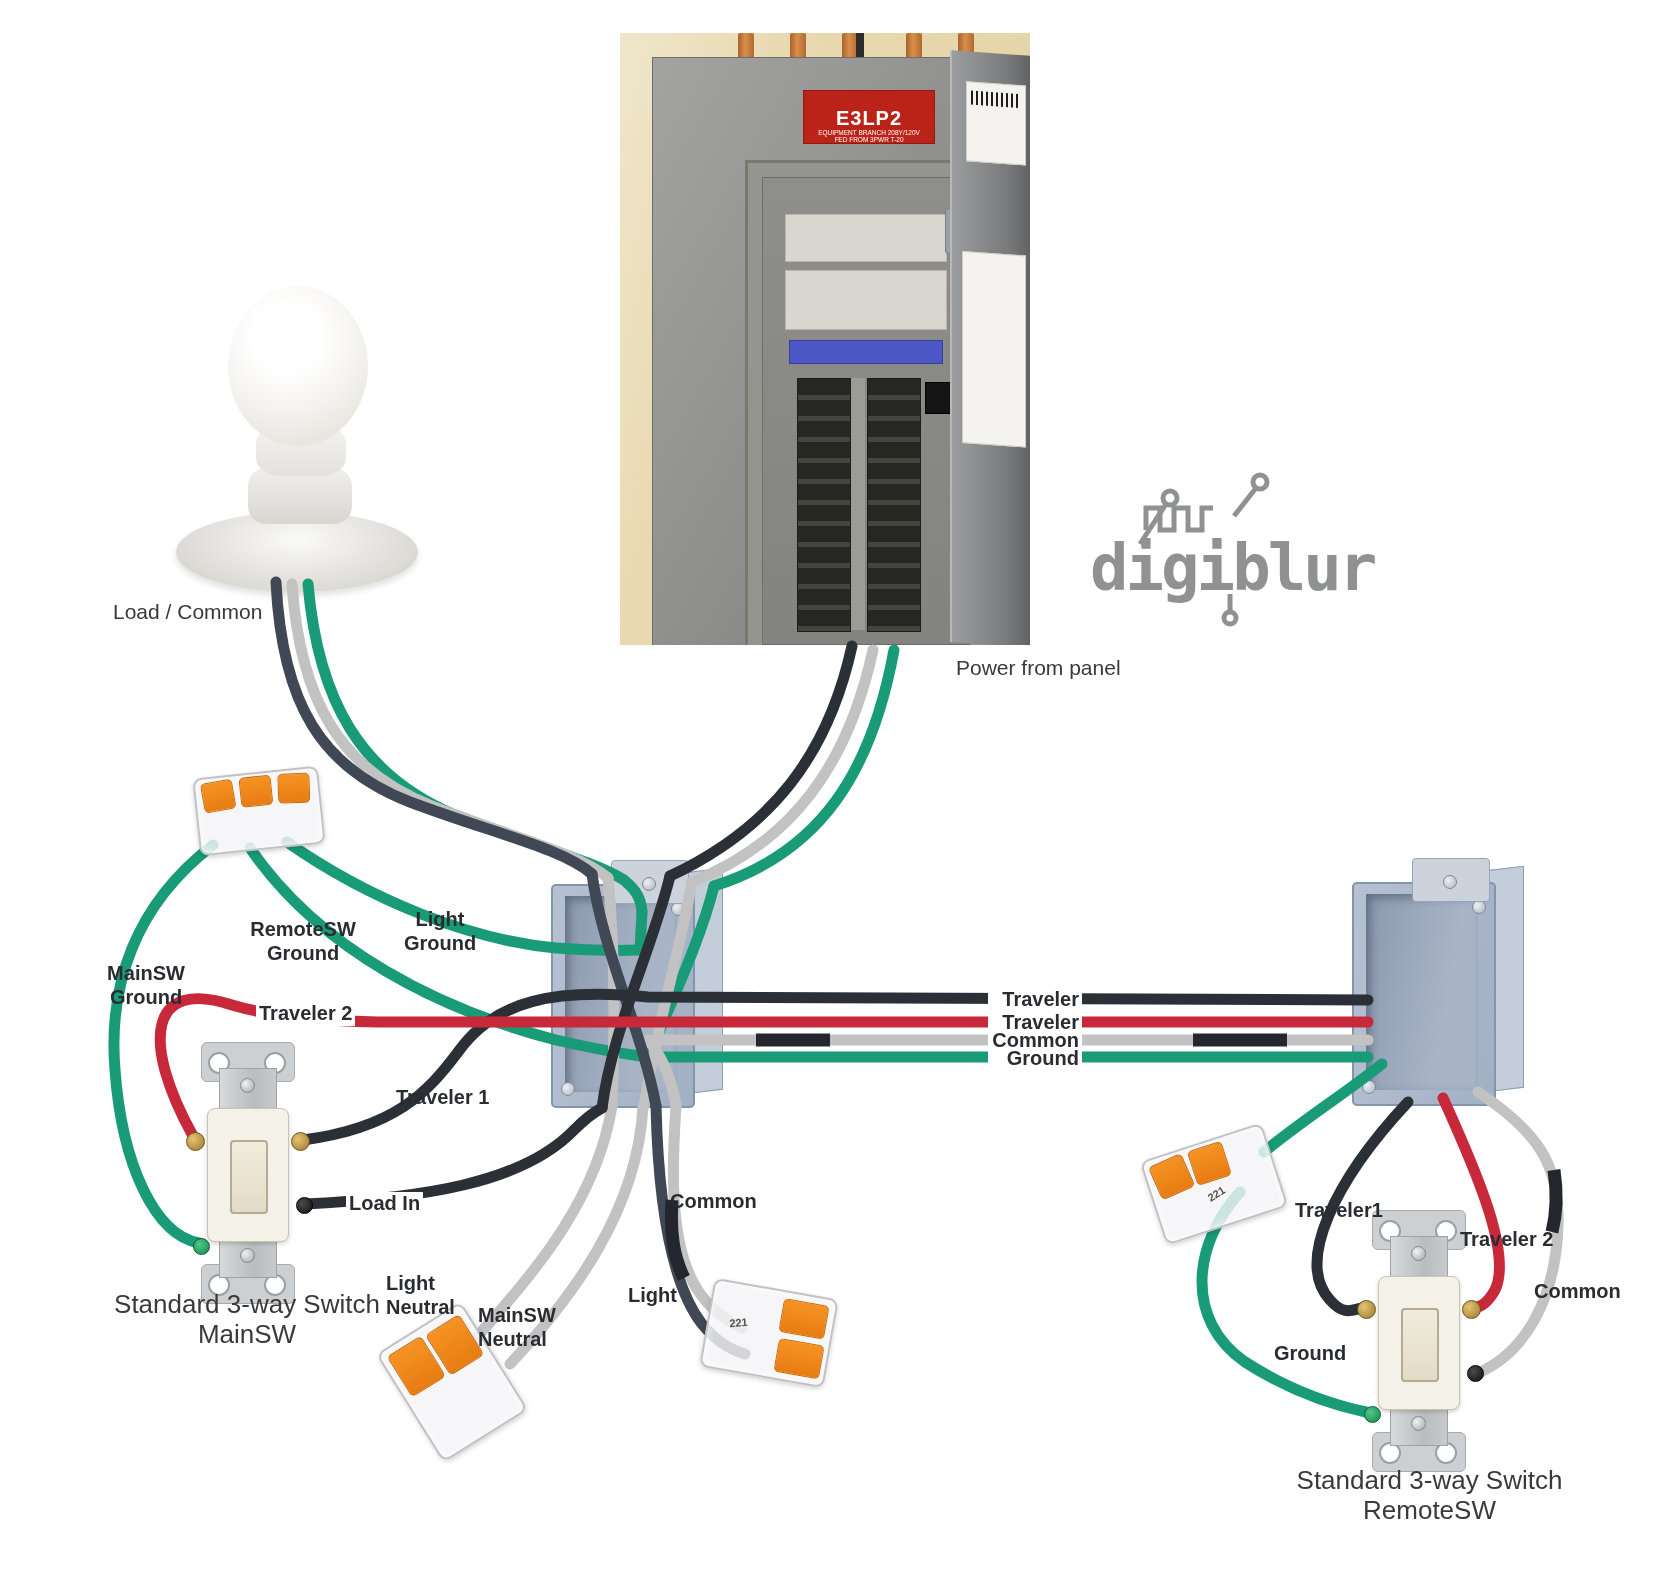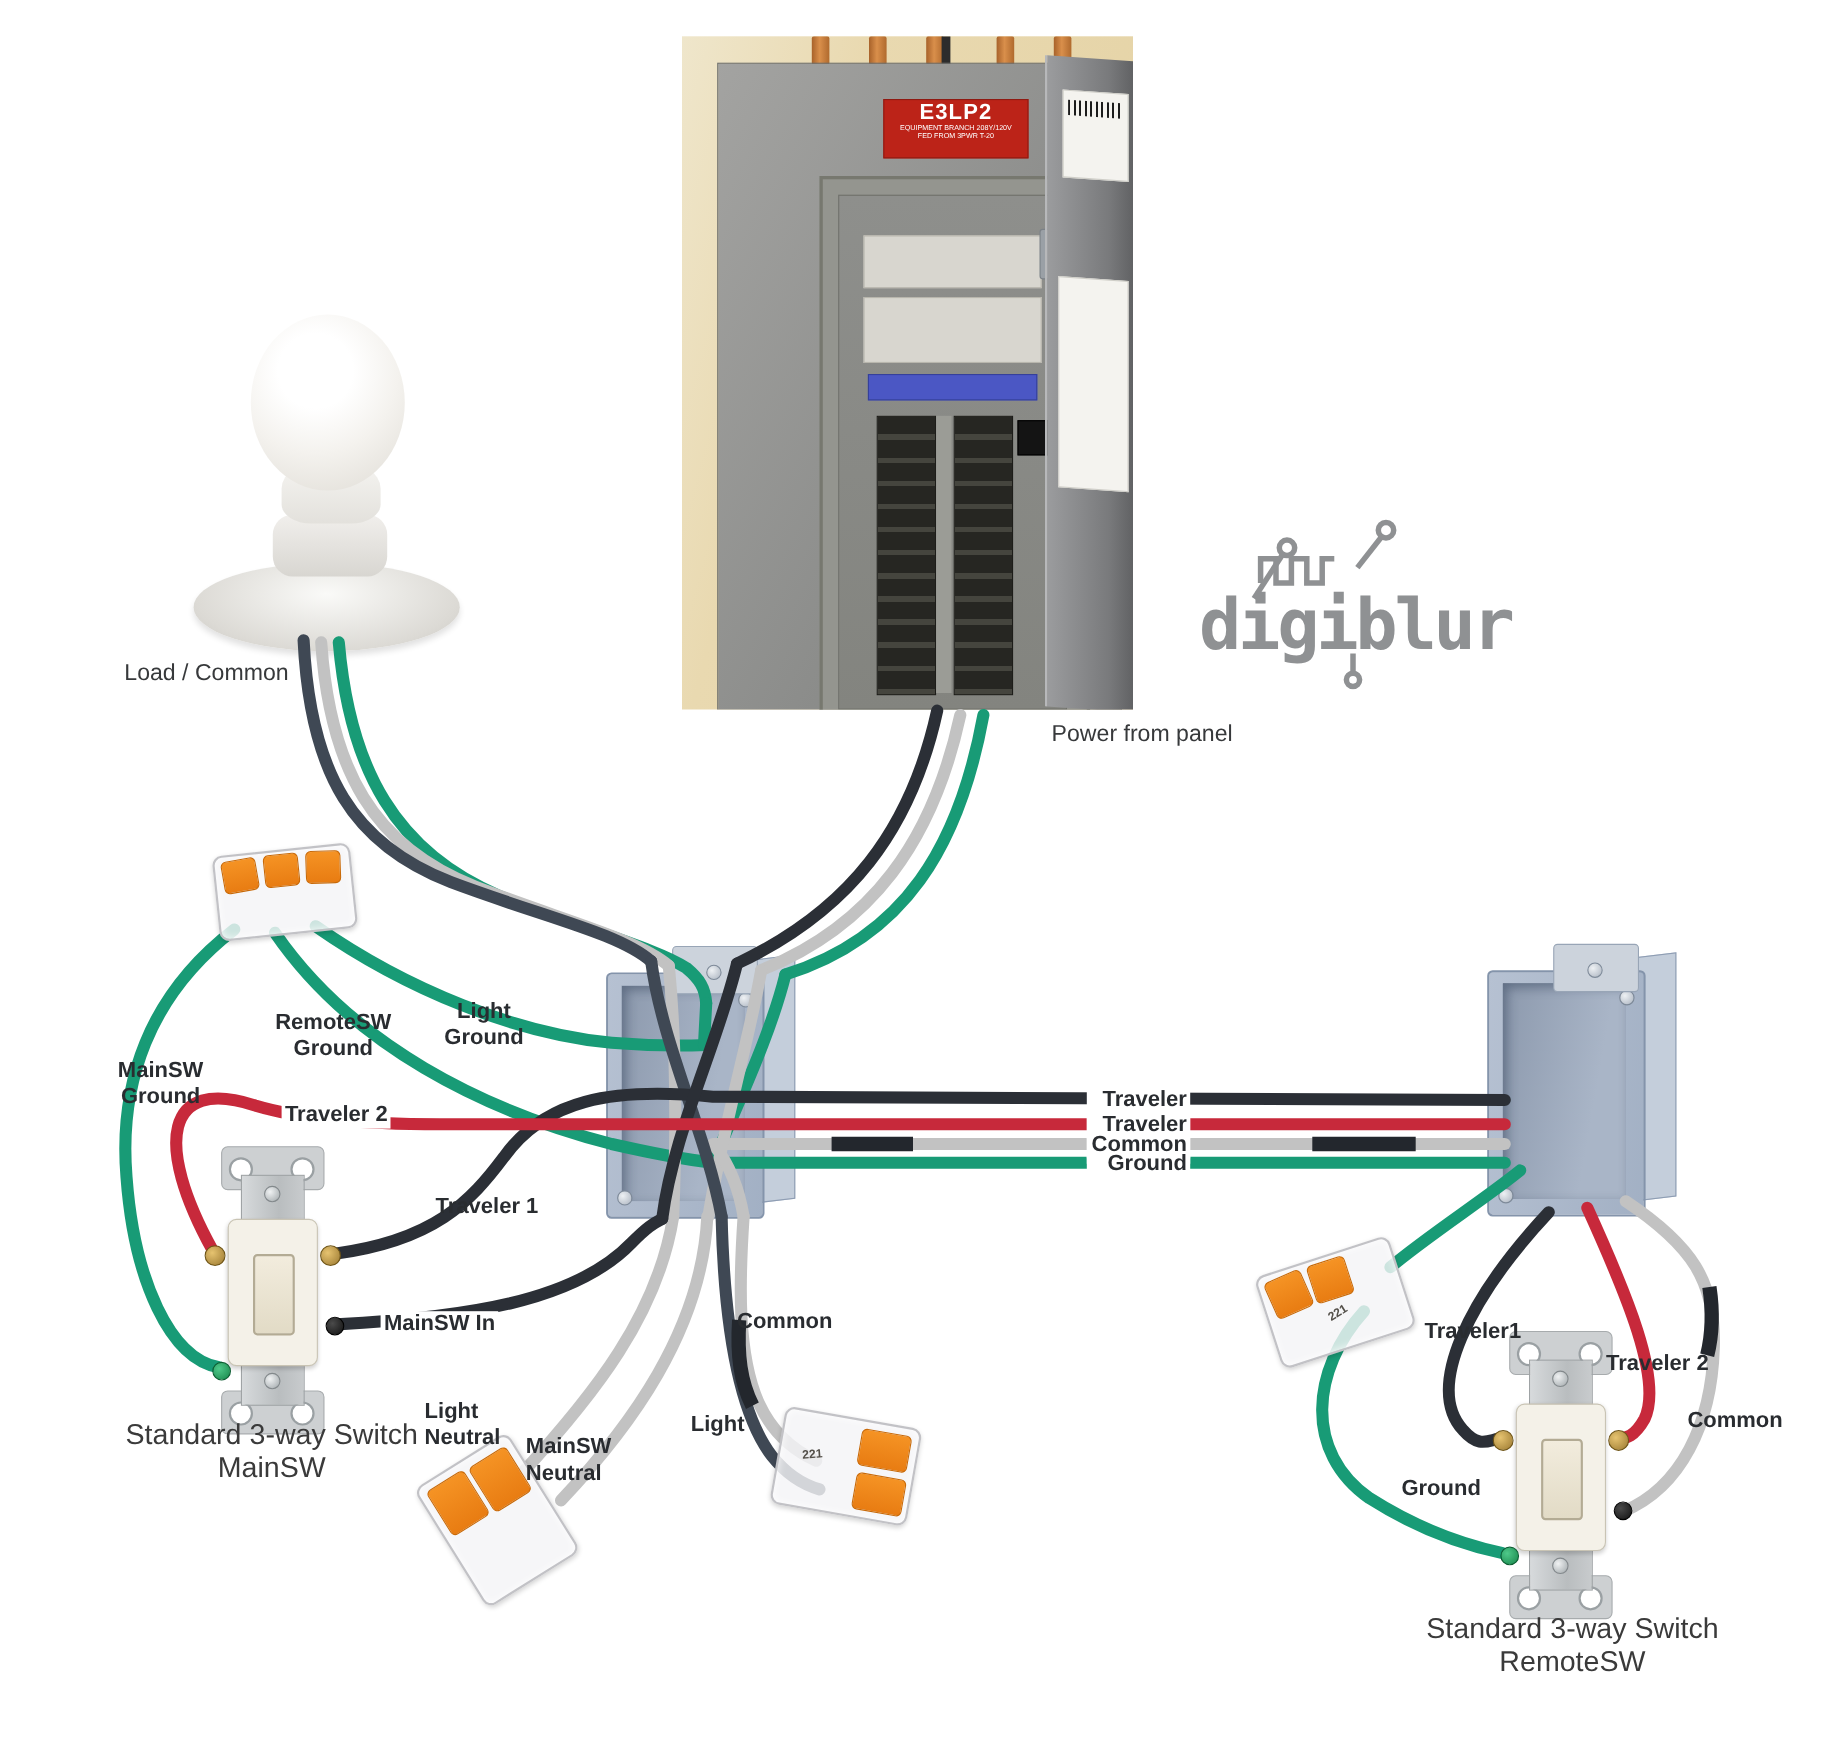--- a/index.html
+++ b/index.html
@@ -36,7 +36,7 @@
               border:1px solid #6d6e6c;}
   #panel-tag{position:absolute;left:150px;top:32px;width:130px;height:52px;background:#bc2318;
              border:1px solid #8f1a12;color:#fff;text-align:center;line-height:1.1;}
-  #panel-tag .big{font-size:20px;font-weight:bold;letter-spacing:1px;margin-top:0;}
+  #panel-tag .big{font-size:20px;font-weight:bold;letter-spacing:1px;margin-top:16px;}
   #panel-tag .tiny{font-size:6.5px;}
   #panel-frame{position:absolute;left:92px;top:102px;width:240px;height:498px;
                background:#94958f;border:3px solid #77786f;}

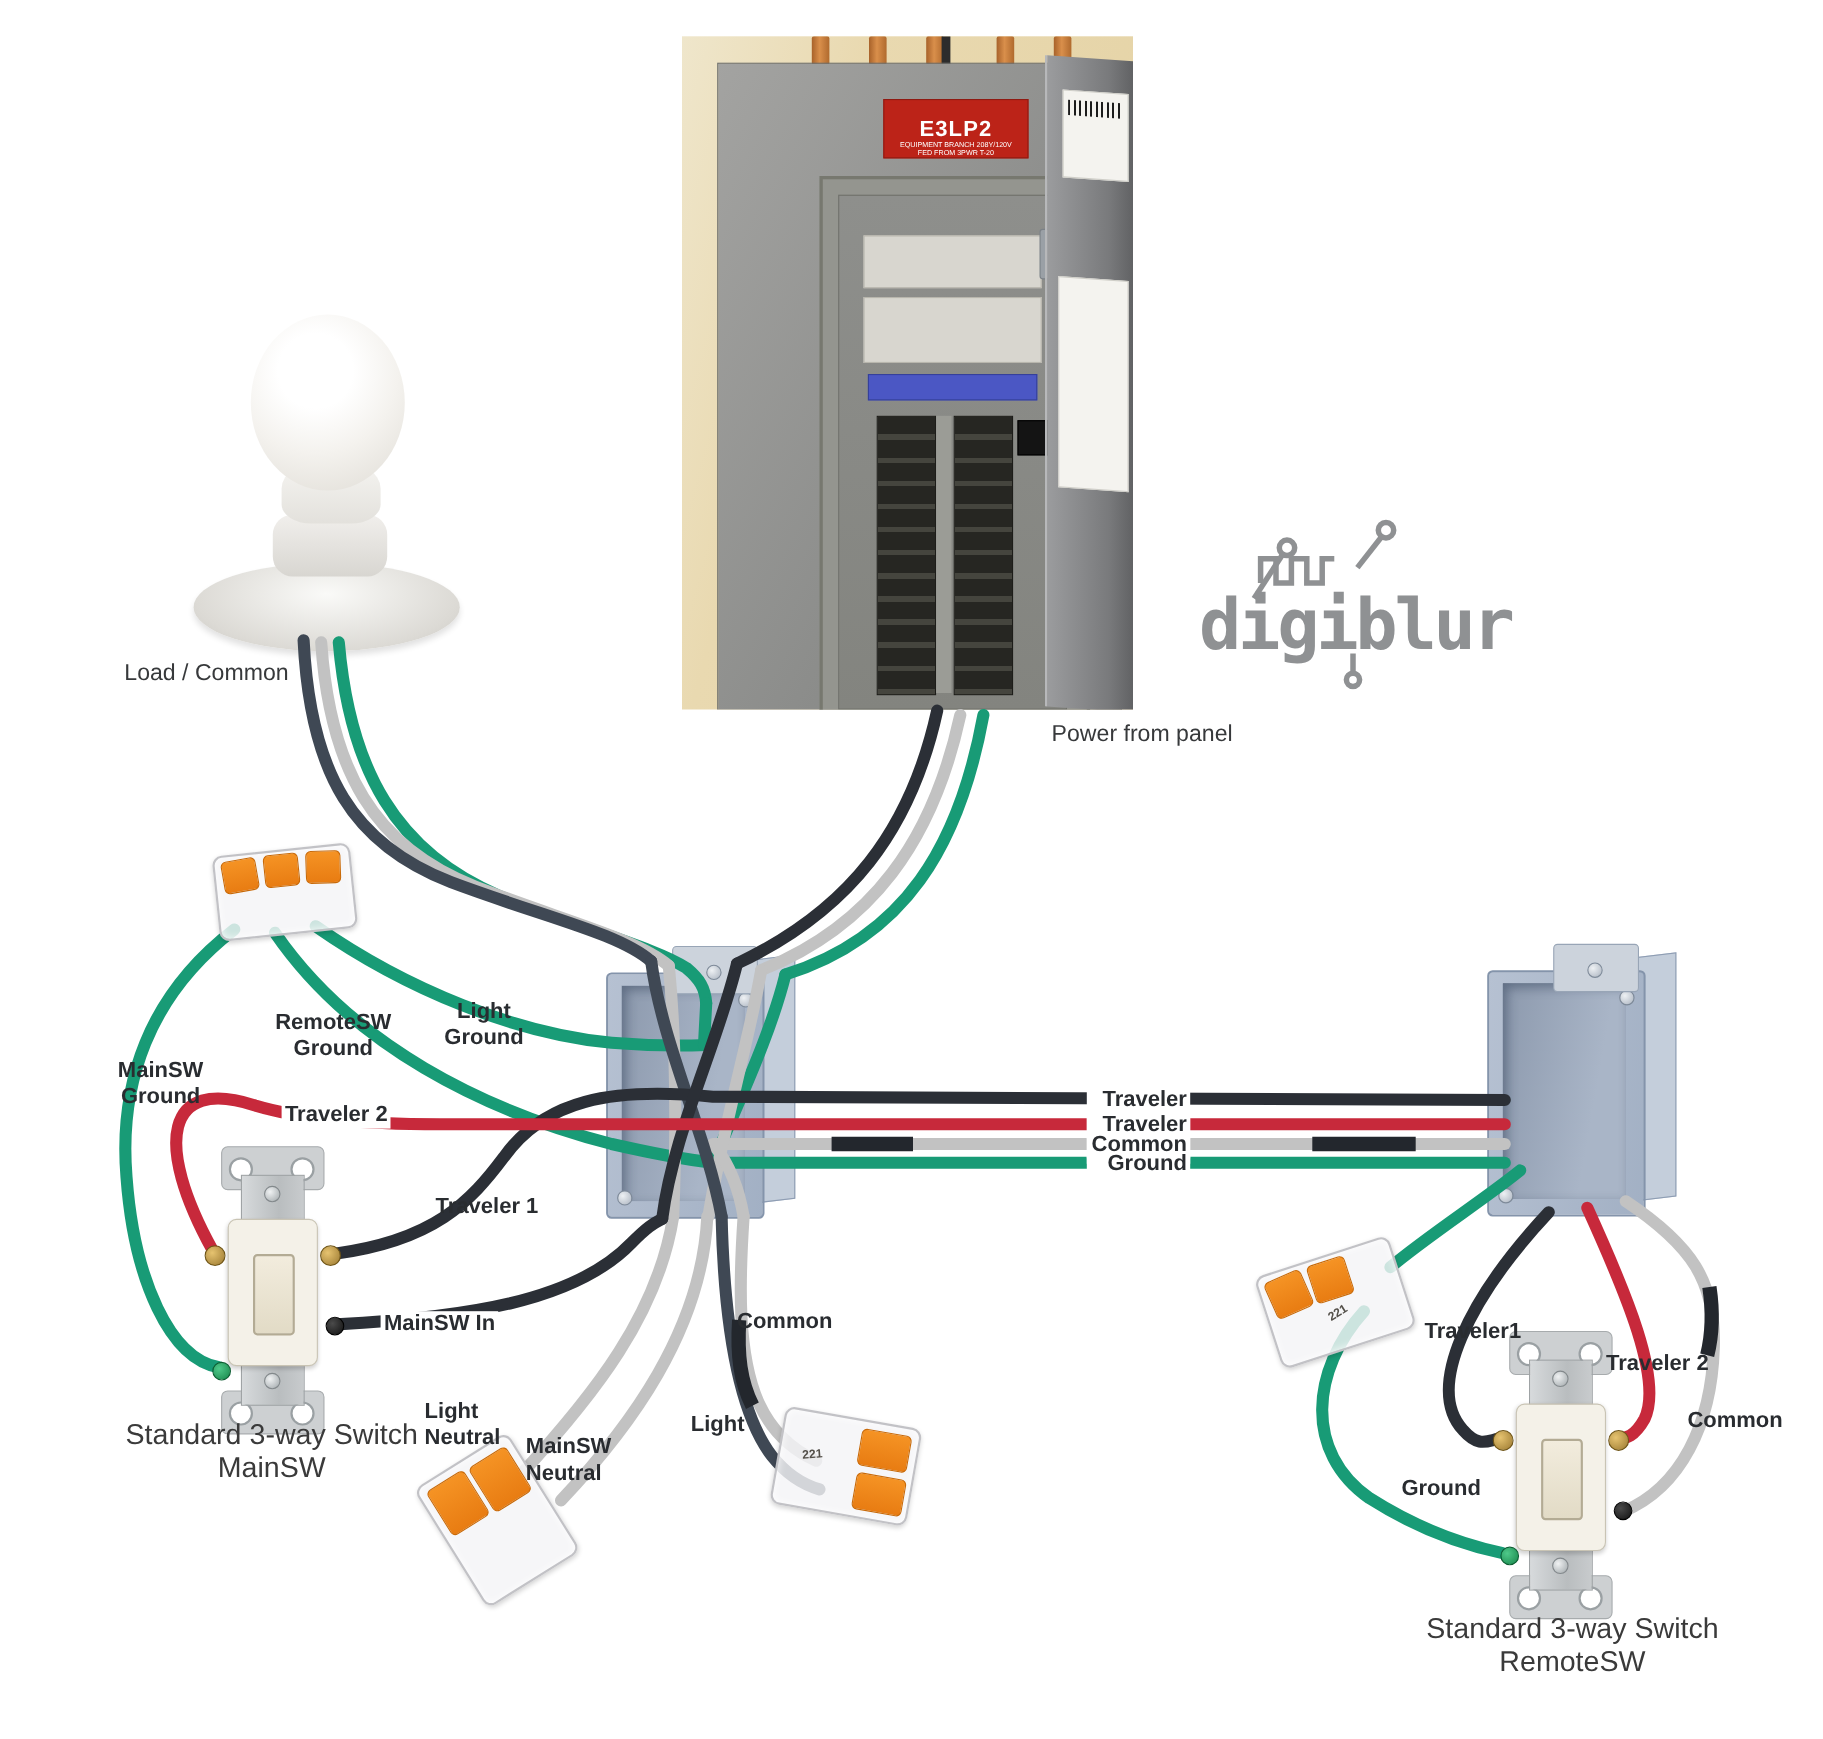--- a/index.html
+++ b/index.html
@@ -332,7 +332,7 @@
 
   <div class="lbl bg" style="left:256px;top:1002px" data-name="traveler2-left-label">Traveler 2</div>
   <div class="lbl" style="left:396px;top:1086px" data-name="traveler1-left-label">Traveler 1</div>
-  <div class="lbl bg" style="left:346px;top:1192px" data-name="power-in-label">MainSW In</div>
+  <div class="lbl bg" style="left:346px;top:1192px" data-name="power-in-label">Load In</div>
 
   <div class="cap" style="left:102px;top:1290px;width:290px" data-name="mainsw-caption">Standard 3-way Switch
 MainSW</div>

